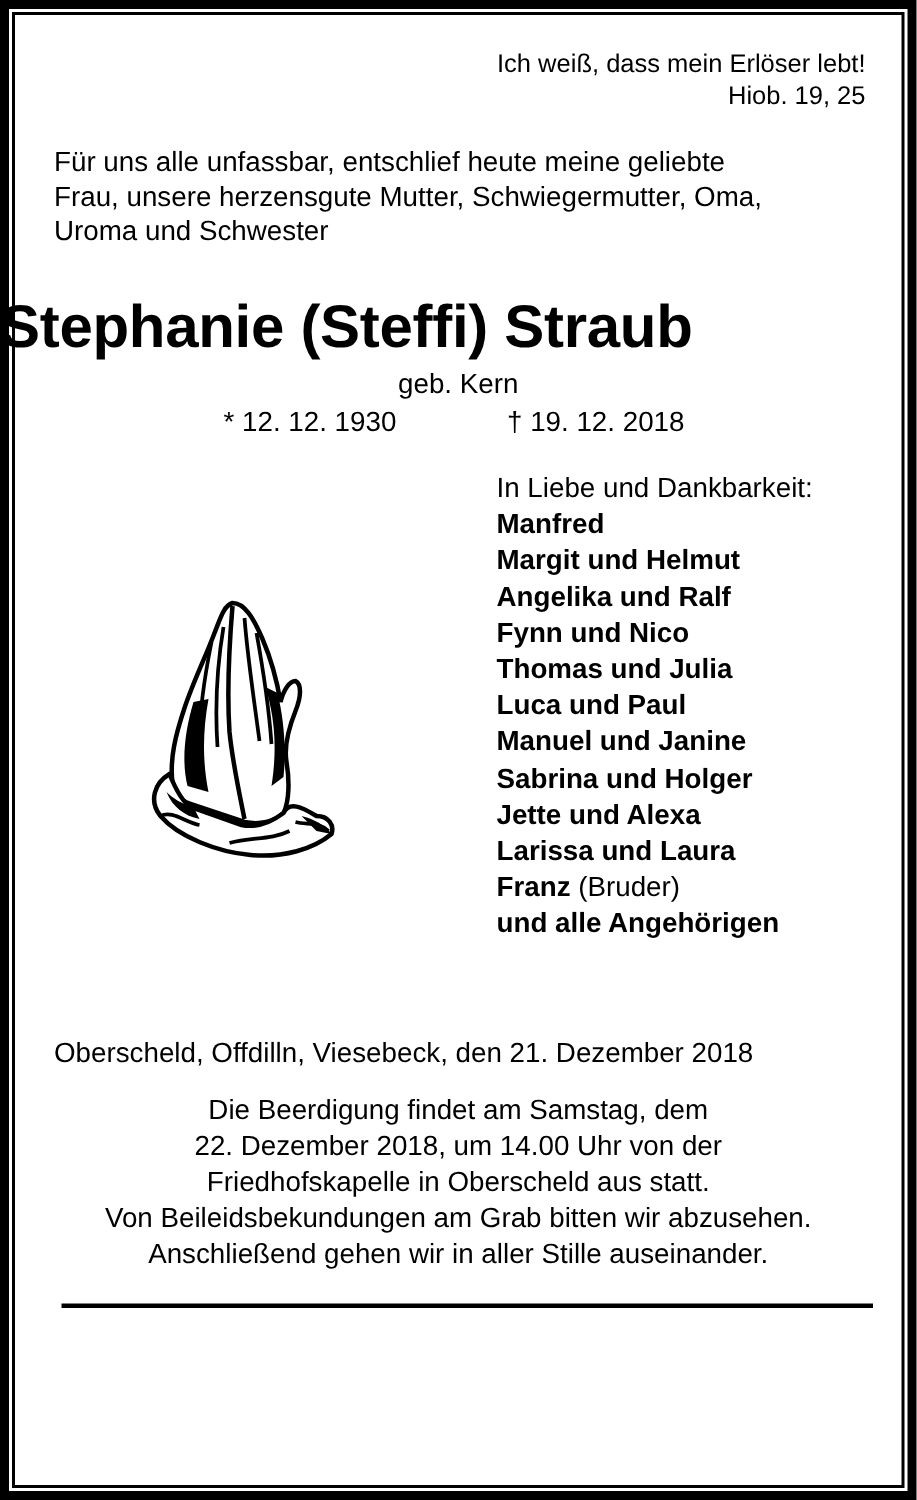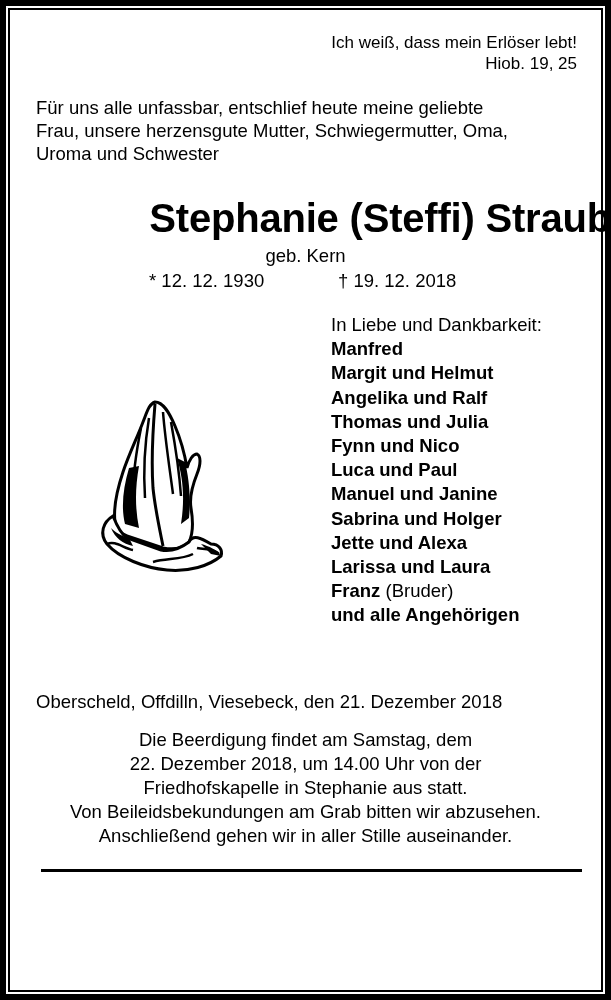--- a/index.html
+++ b/index.html
@@ -13,7 +13,7 @@
     .page { position: absolute; left: 0; top: 0; width: 611px; height: 896px; font-family: "Liberation Sans", sans-serif; color: #000; }
     .motto { position: absolute; right: 34px; top: 32px; text-align: right; font-size: 17px; line-height: 21px; }
     .intro { position: absolute; left: 36px; top: 96px; width: 545px; font-size: 18.5px; line-height: 23px; }
-    .name { position: absolute; left: 0; width: 611px; top: 194px; text-align: right; font-size: 40px; font-weight: bold; line-height: 48px; letter-spacing: -0.2px; }
+    .name { position: absolute; left: 0; width: 611px; top: 194px; text-align: left; font-size: 40px; font-weight: bold; line-height: 48px; letter-spacing: -0.2px; }
     .nee { position: absolute; left: 0; width: 611px; top: 245px; text-align: center; font-size: 18.5px; line-height: 22px; }
     .dates { position: absolute; top: 269px; font-size: 18.5px; line-height: 24px; }
     .born { left: 149px; }

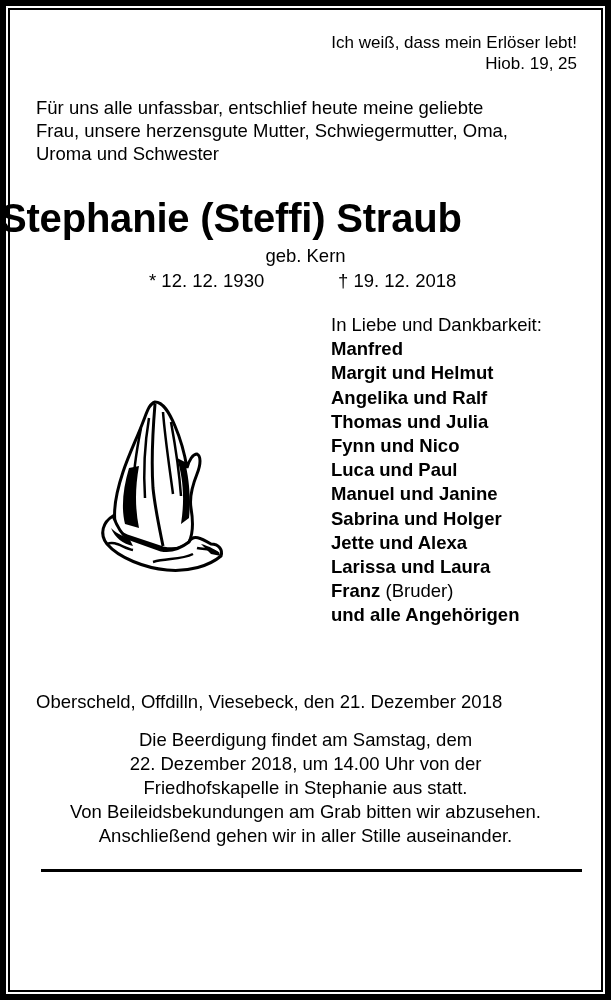--- a/index.html
+++ b/index.html
@@ -72,8 +72,8 @@
     <div class="b">Manfred</div>
     <div class="b">Margit und Helmut</div>
     <div class="b">Angelika und Ralf</div>
+    <div class="b">Fynn und Nico</div>
     <div class="b">Thomas und Julia</div>
-    <div class="b">Fynn und Nico</div>
     <div class="b">Luca und Paul</div>
     <div class="b">Manuel und Janine</div>
     <div class="b">Sabrina und Holger</div>

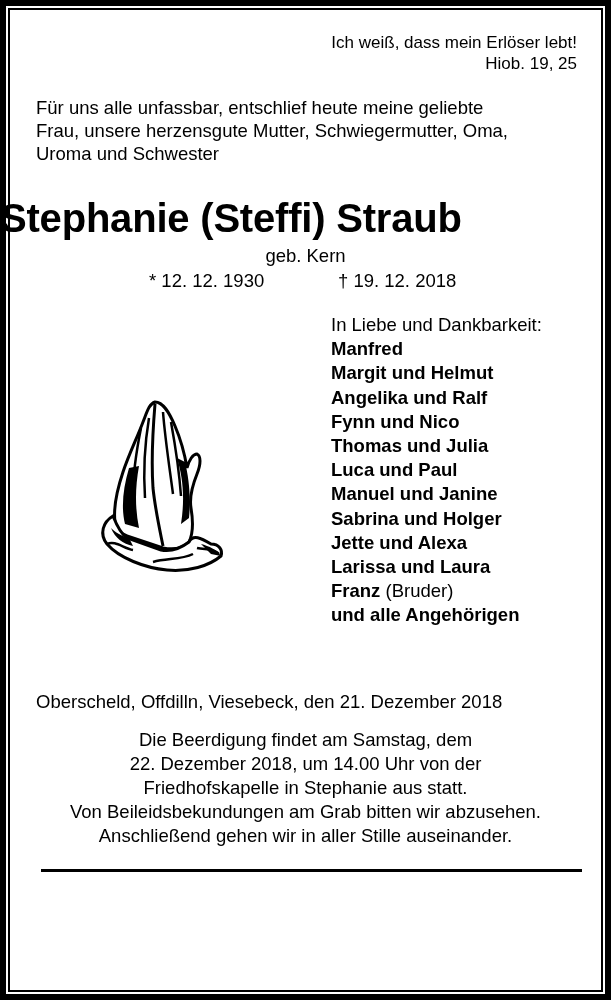--- a/index.html
+++ b/index.html
@@ -88,7 +88,7 @@
   <div class="funeral">
     <div>Die Beerdigung findet am Samstag, dem</div>
     <div>22. Dezember 2018, um 14.00 Uhr von der</div>
-    <div>Friedhofskapelle in Stephanie aus statt.</div>
+    <div>Friedhofskapelle in Oberscheld aus statt.</div>
     <div>Von Beileidsbekundungen am Grab bitten wir abzusehen.</div>
     <div>Anschließend gehen wir in aller Stille auseinander.</div>
   </div>

